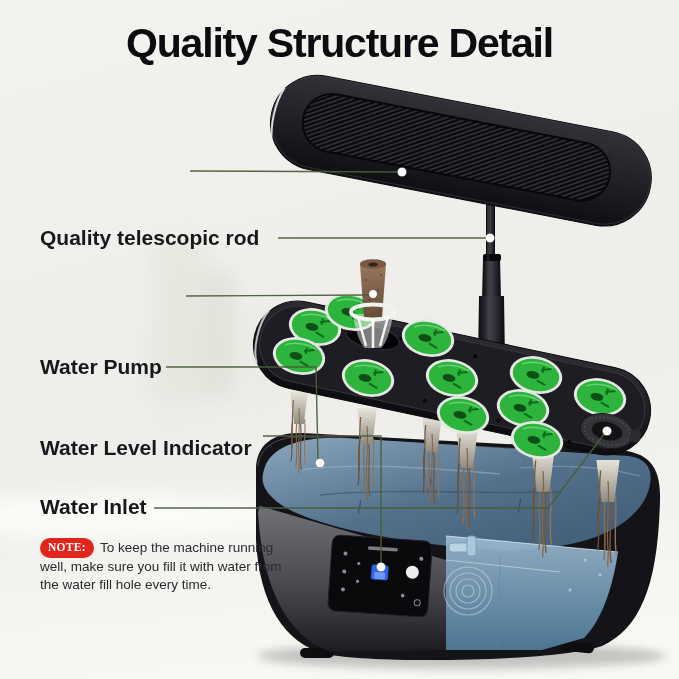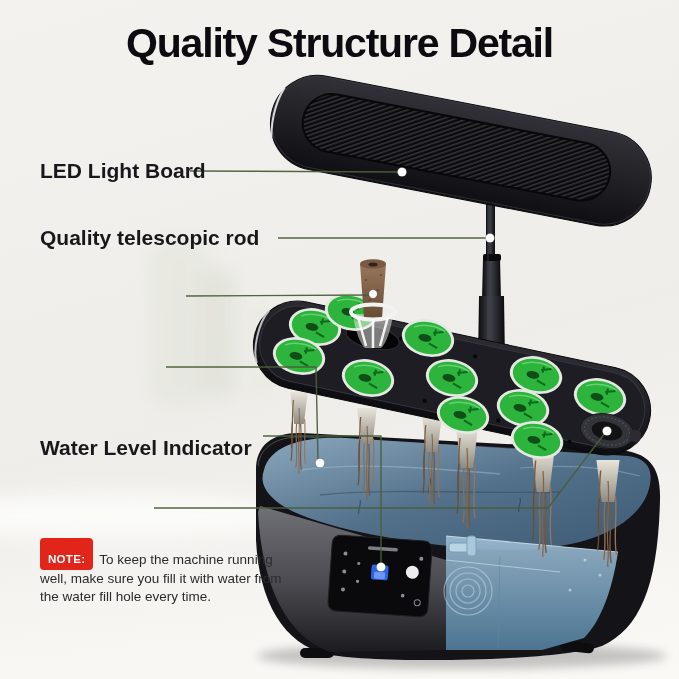--- a/index.html
+++ b/index.html
@@ -269,7 +269,6 @@
 
   <div class="title">Quality Structure Detail</div>
 
-  <div class="label" style="top:159px">LED Light Board</div>
   <div class="label" style="top:226px">Quality telescopic rod</div>
   <div class="label" style="top:436px">Water Level Indicator</div>
 

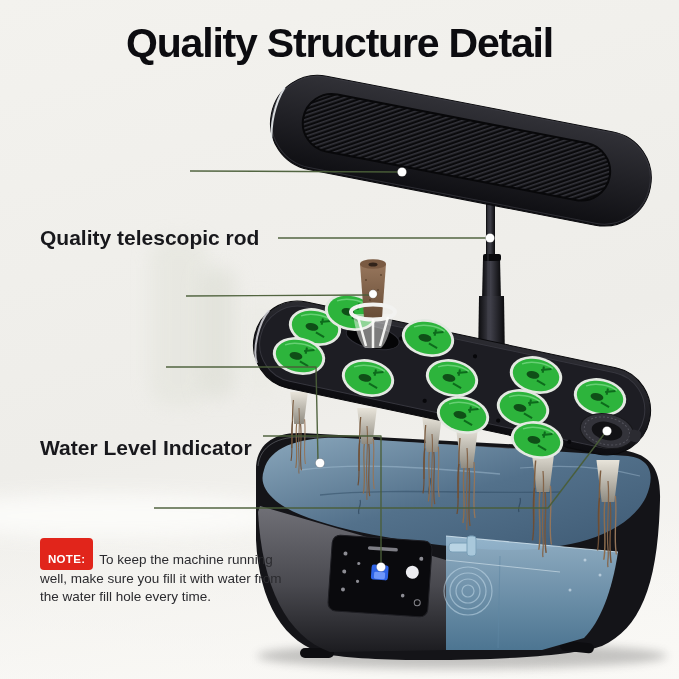--- a/index.html
+++ b/index.html
@@ -270,6 +270,7 @@
   <div class="title">Quality Structure Detail</div>
 
   <div class="label" style="top:226px">Quality telescopic rod</div>
+  <div class="label" style="top:355px">Water Pump</div>
   <div class="label" style="top:436px">Water Level Indicator</div>
 
   <p class="note"><span class="note-badge">NOTE:</span><span>To keep the machine running well, make sure you fill it with water from the water fill hole every time.</span></p>

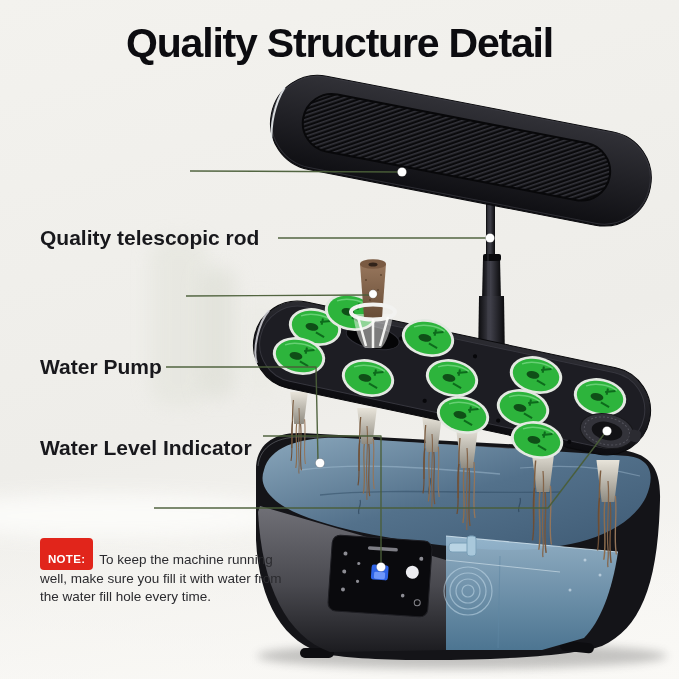--- a/index.html
+++ b/index.html
@@ -272,6 +272,7 @@
   <div class="label" style="top:226px">Quality telescopic rod</div>
   <div class="label" style="top:355px">Water Pump</div>
   <div class="label" style="top:436px">Water Level Indicator</div>
+  <div class="label" style="top:495px">Water Inlet</div>
 
   <p class="note"><span class="note-badge">NOTE:</span><span>To keep the machine running well, make sure you fill it with water from the water fill hole every time.</span></p>
 

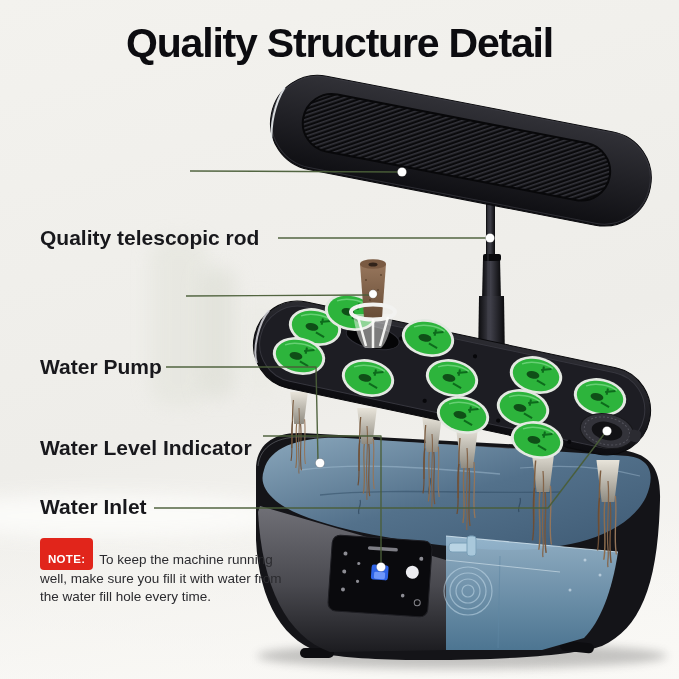--- a/index.html
+++ b/index.html
@@ -24,7 +24,7 @@
   .note-badge{
     display:inline-block;background:#e1251b;color:#ffffff;
     font-size:11.5px;font-weight:700;letter-spacing:.3px;
-    padding:14px 8px 3px;border-radius:4px;margin-right:6px;vertical-align:1px;
+    padding:2px 8px 3px;border-radius:10px;margin-right:6px;vertical-align:1px;font-family:Liberation Serif, serif;
   }
 </style>
 </head>

